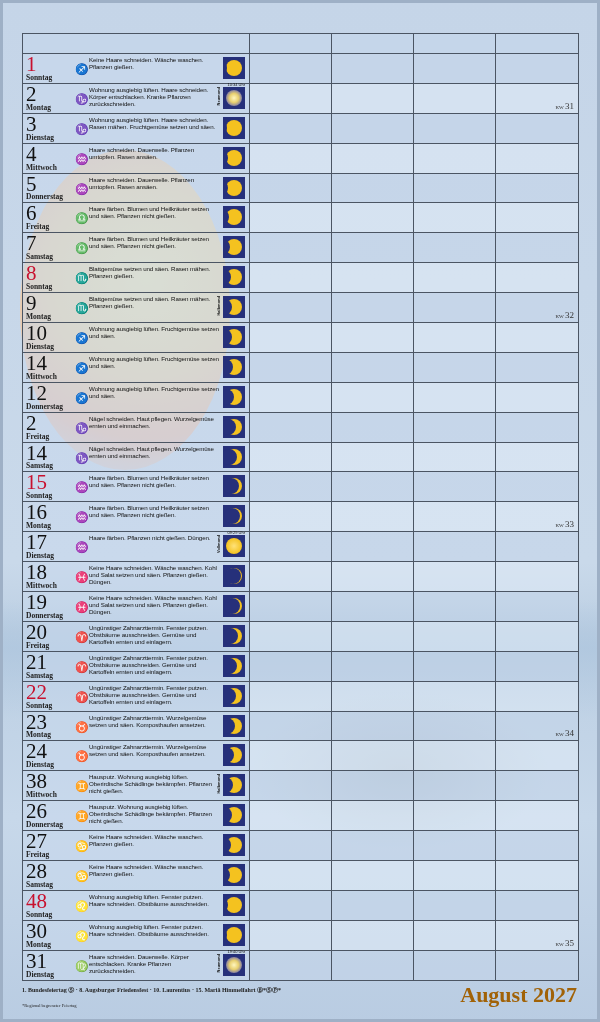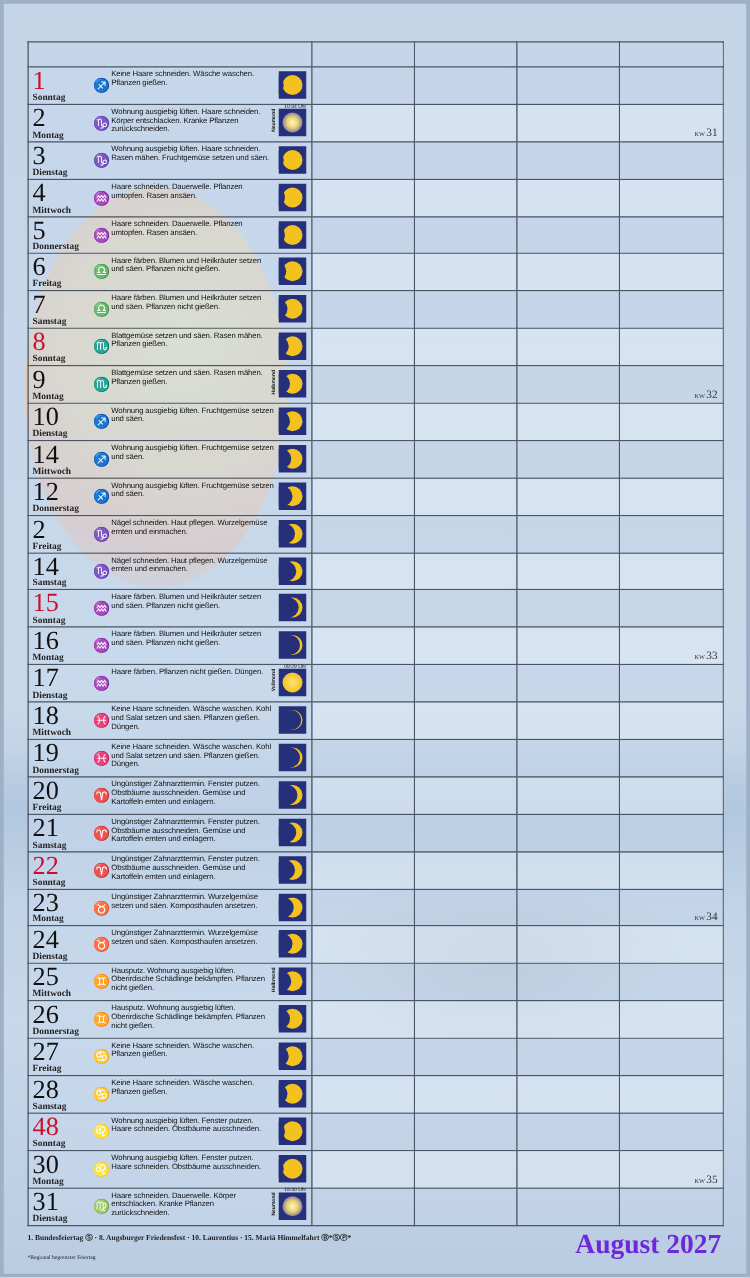--- a/index.html
+++ b/index.html
@@ -454,7 +454,7 @@
       </tr>
       <tr class="day we">
         <td style="background:rgba(200,216,236,0.55)">
-          <span class="dnum">25</span>
+          <span class="dnum">38</span>
           <span class="dname">Mittwoch</span>
           <span class="sign">♊</span>
           <span class="tip">Hausputz. Wohnung ausgiebig lüften. Oberirdische Schädlinge bekämpfen. Pflanzen nicht gießen.</span>

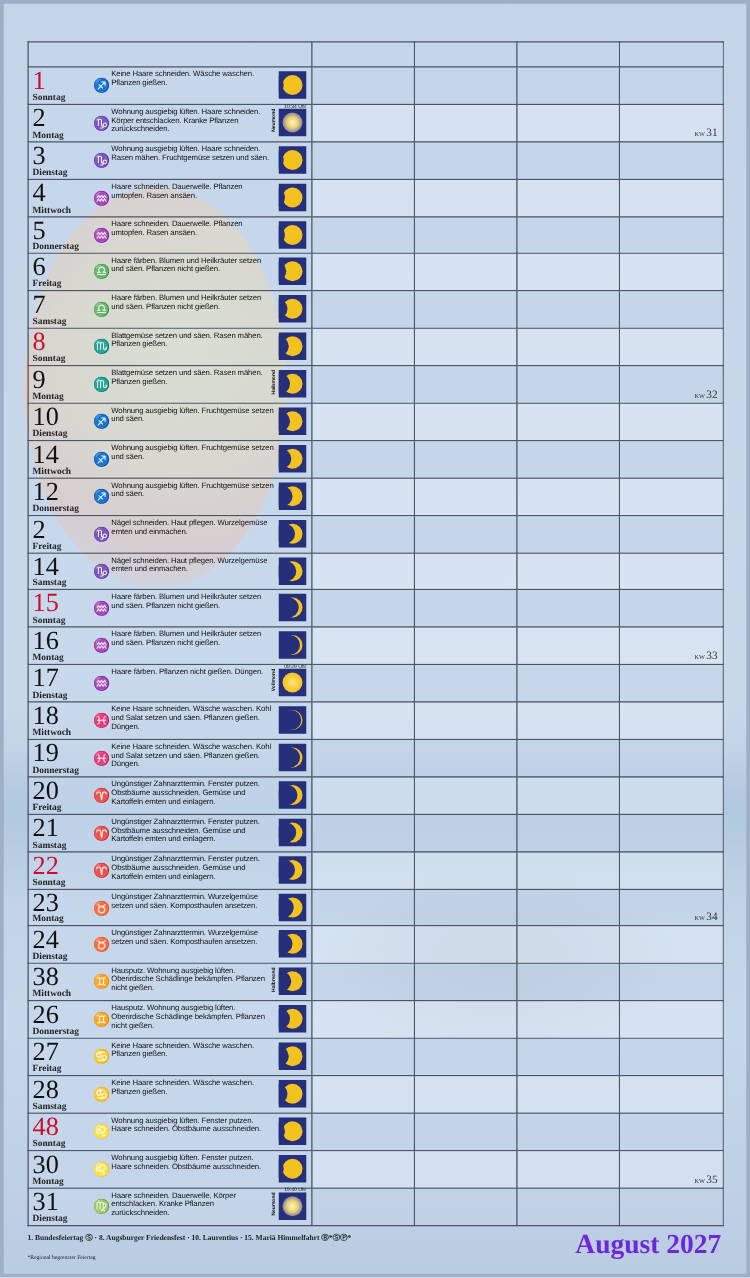--- a/index.html
+++ b/index.html
@@ -32,7 +32,7 @@
   .kw small{font-size:5px;}
   .foot1{position:absolute;left:22px;top:986px;font-family:"Liberation Serif",serif;font-weight:bold;font-size:6px;color:#222;}
   .foot2{position:absolute;left:22px;top:1003px;font-family:"Liberation Serif",serif;font-size:4.5px;color:#222;}
-  .title{position:absolute;right:23px;top:982px;font-family:"Liberation Serif",serif;font-weight:bold;font-size:22px;color:#6d28d9;}
+  .title{position:absolute;right:23px;top:982px;font-family:"Liberation Serif",serif;font-weight:bold;font-size:22px;color:#a16207;}
 </style>
 </head>
 <body>

